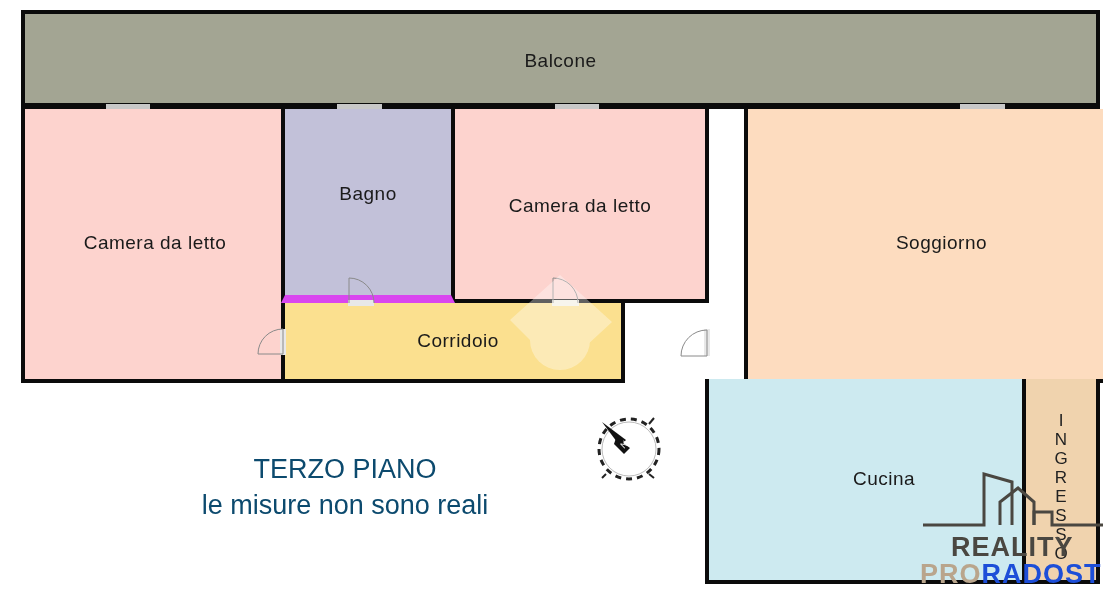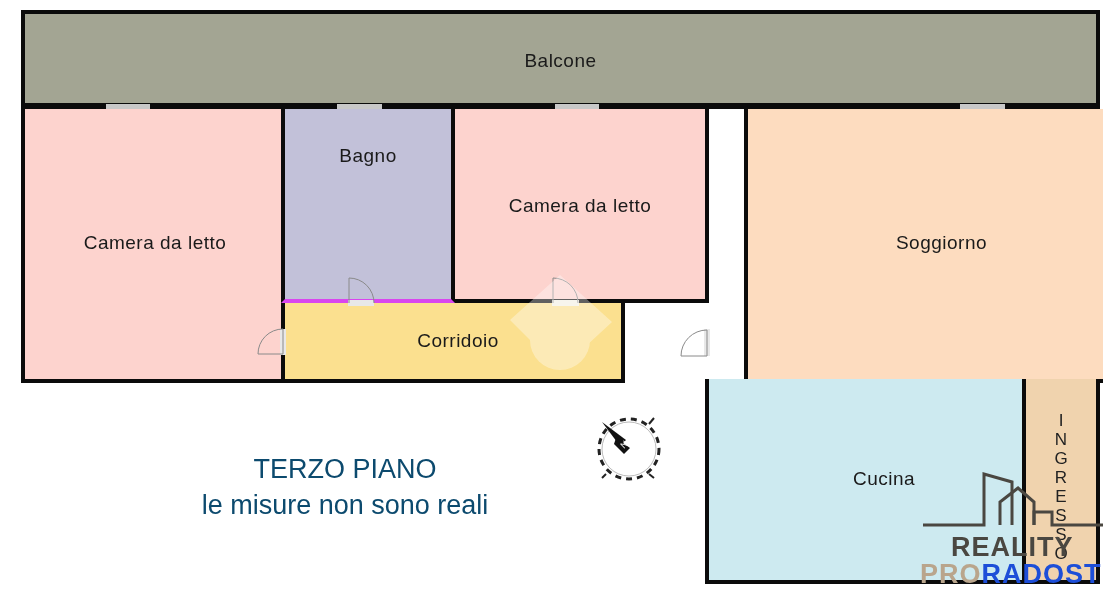--- a/index.html
+++ b/index.html
@@ -34,7 +34,7 @@
   <span style="margin-top:-2px;">Camera da letto</span>
 </div>
 
-<div class="abs room" style="left:281px;top:109px;width:174px;height:194px;background:#c2c1d9;border-left:4px solid #0b0b0b;border-right:4px solid #0b0b0b;border-bottom:4px solid #d946ef;align-items:flex-start;padding-top:36px;">
+<div class="abs room" style="left:281px;top:109px;width:174px;height:194px;background:#c2c1d9;border-left:4px solid #0b0b0b;border-right:4px solid #0b0b0b;border-bottom:8px solid #d946ef;align-items:flex-start;padding-top:74px;">
   <span>Bagno</span>
 </div>
 

